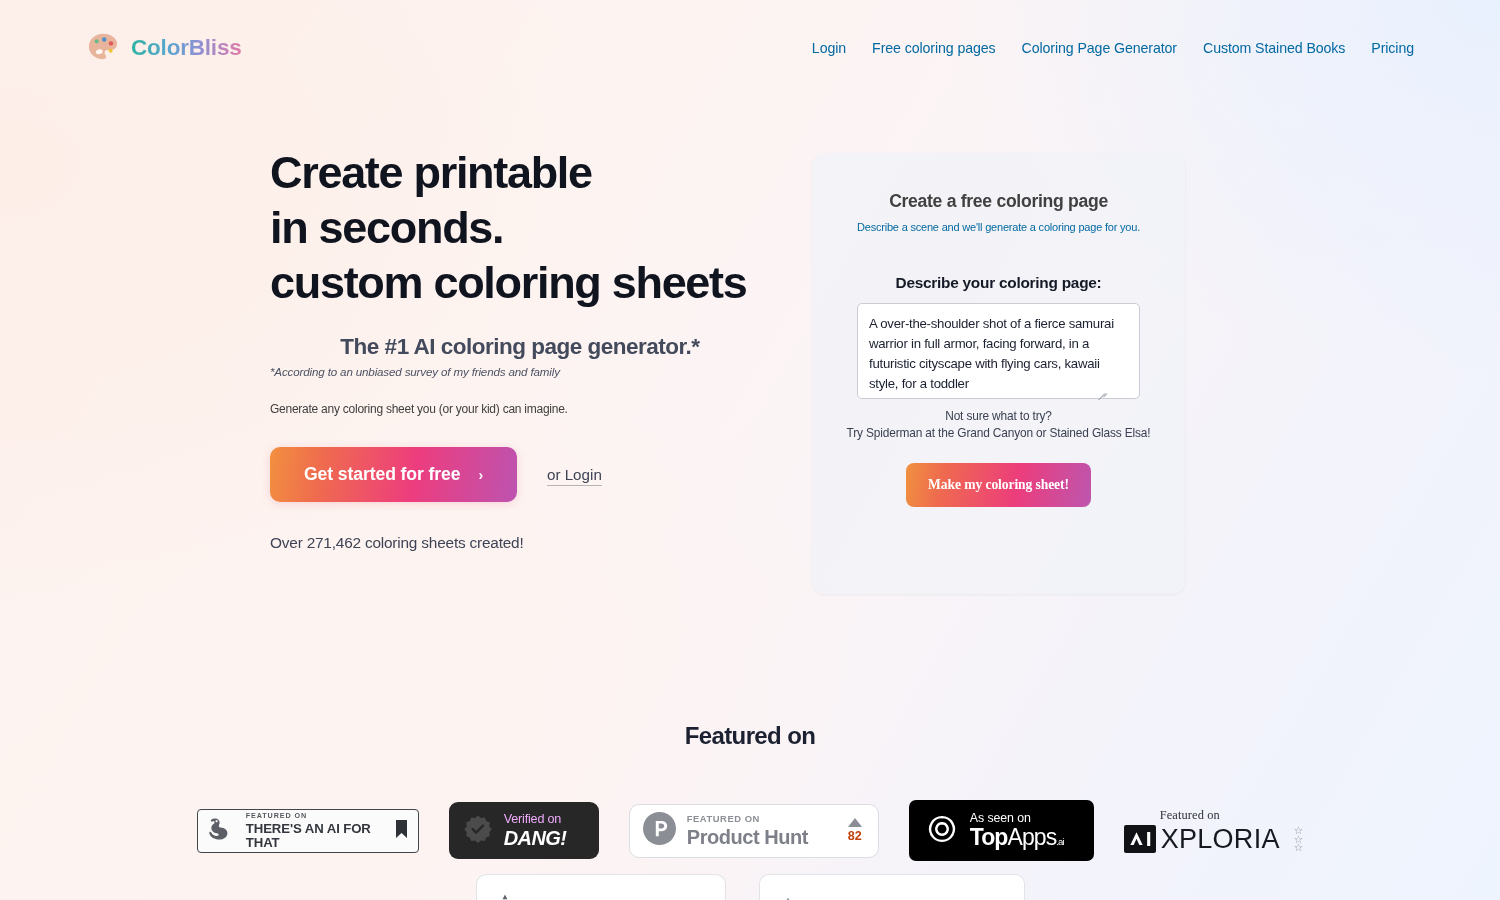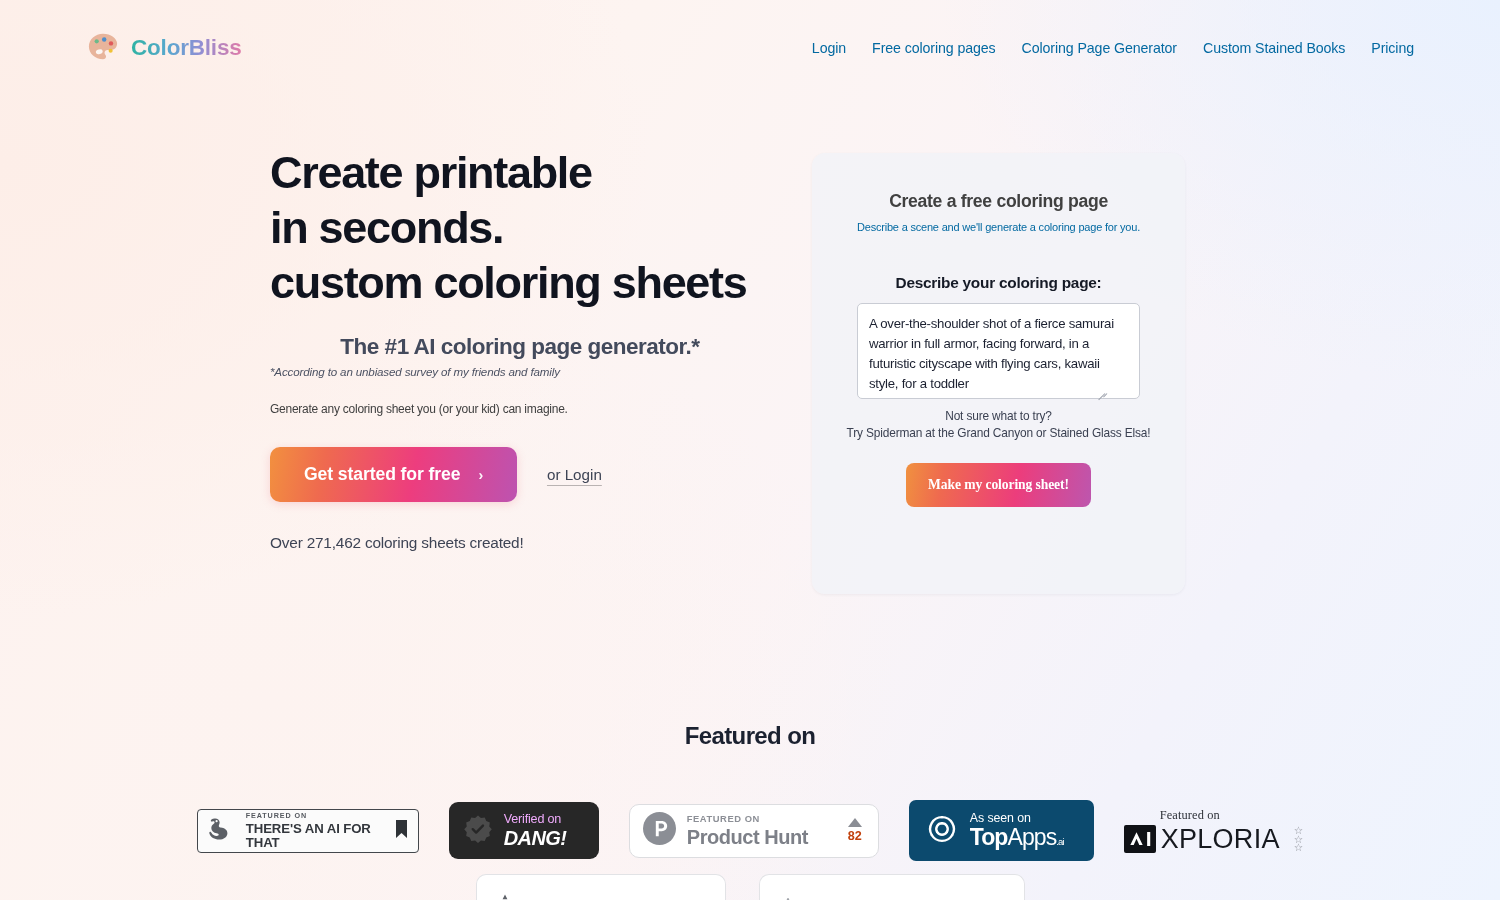--- a/index.html
+++ b/index.html
@@ -349,7 +349,7 @@
   .badge-topapps {
     width: 185px; height: 61px;
     border-radius: 7px;
-    background: #0c4a6e;
+    background: #000000;
     display: flex; align-items: center;
     padding: 0 14px; gap: 9px;
   }

